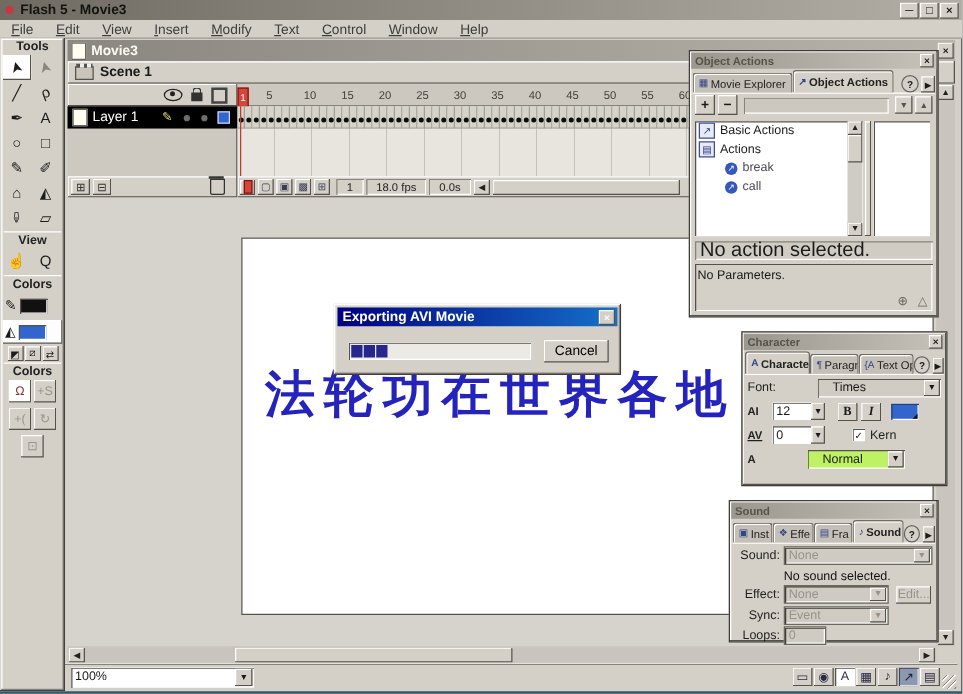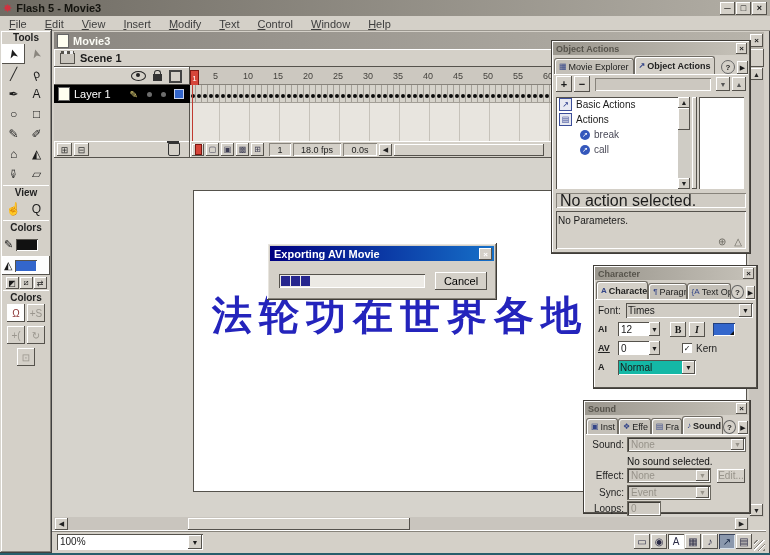--- a/index.html
+++ b/index.html
@@ -114,7 +114,7 @@
   .rowlbl{font-size:10px;color:#1f1f1f;}
   .disab{color:#97938a;}
   .ddfield{box-shadow:inset 1px 1px 0 #55524c, inset -1px -1px 0 #fff;background:#d0ccc4;position:relative;
-           font-size:10px;display:flex;align-items:center;padding-left:2px;box-sizing:border-box;}
+           font-size:10px;display:flex;align-items:center;padding-left:12px;box-sizing:border-box;margin-left:28px;}
   .ddarr{position:absolute;right:1px;top:1px;bottom:1px;width:13px;font-size:7px;}
   
   #oa-panel{left:551px;top:40px;width:198px;height:212px;}

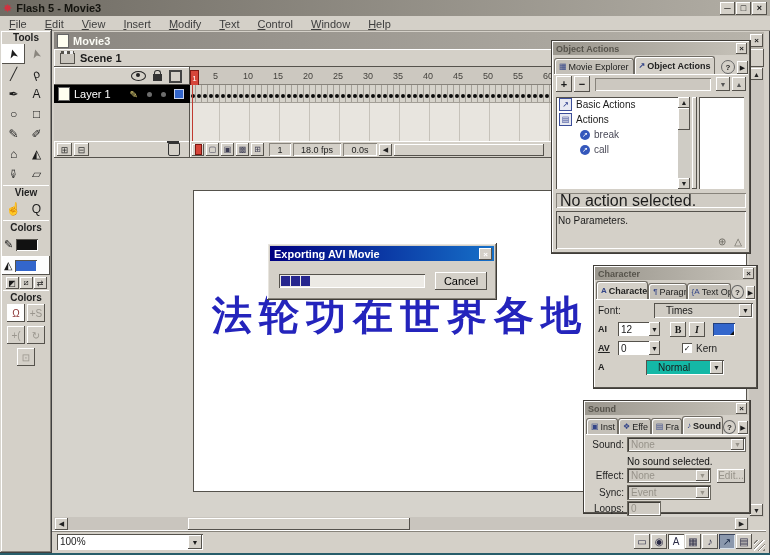--- a/index.html
+++ b/index.html
@@ -671,7 +671,7 @@
     </div>
     <div class="prow" style="top:93px">
       <span class="iconlbl">A</span>
-      <span class="ddfield" style="width:78px;height:15px;background:#14b8a6">
+      <span class="ddfield" style="width:78px;height:15px;background:#bef264">
         <span>Normal</span>
         <span class="ddarr btn">▼</span>
       </span>

